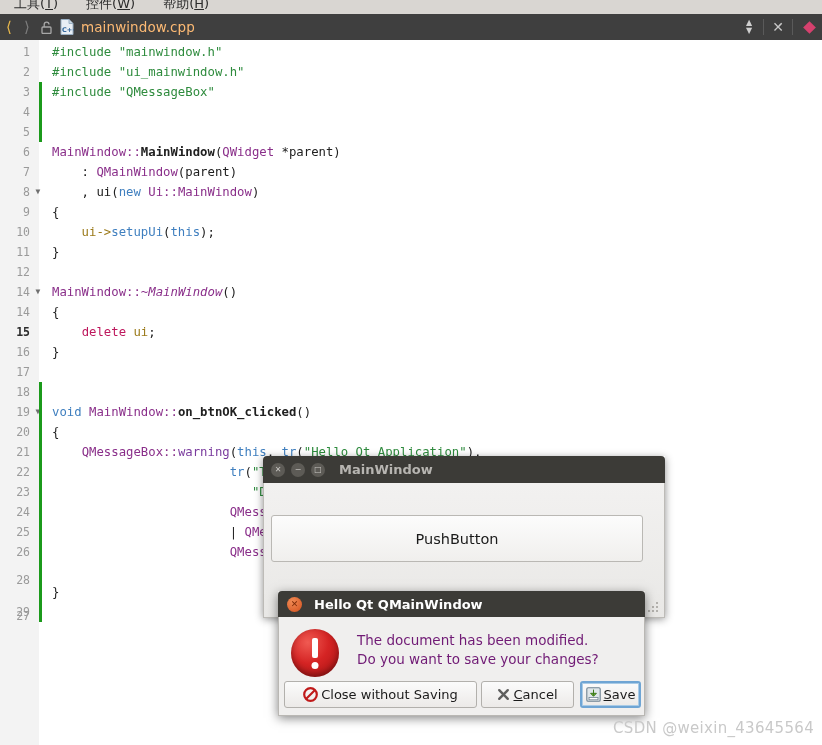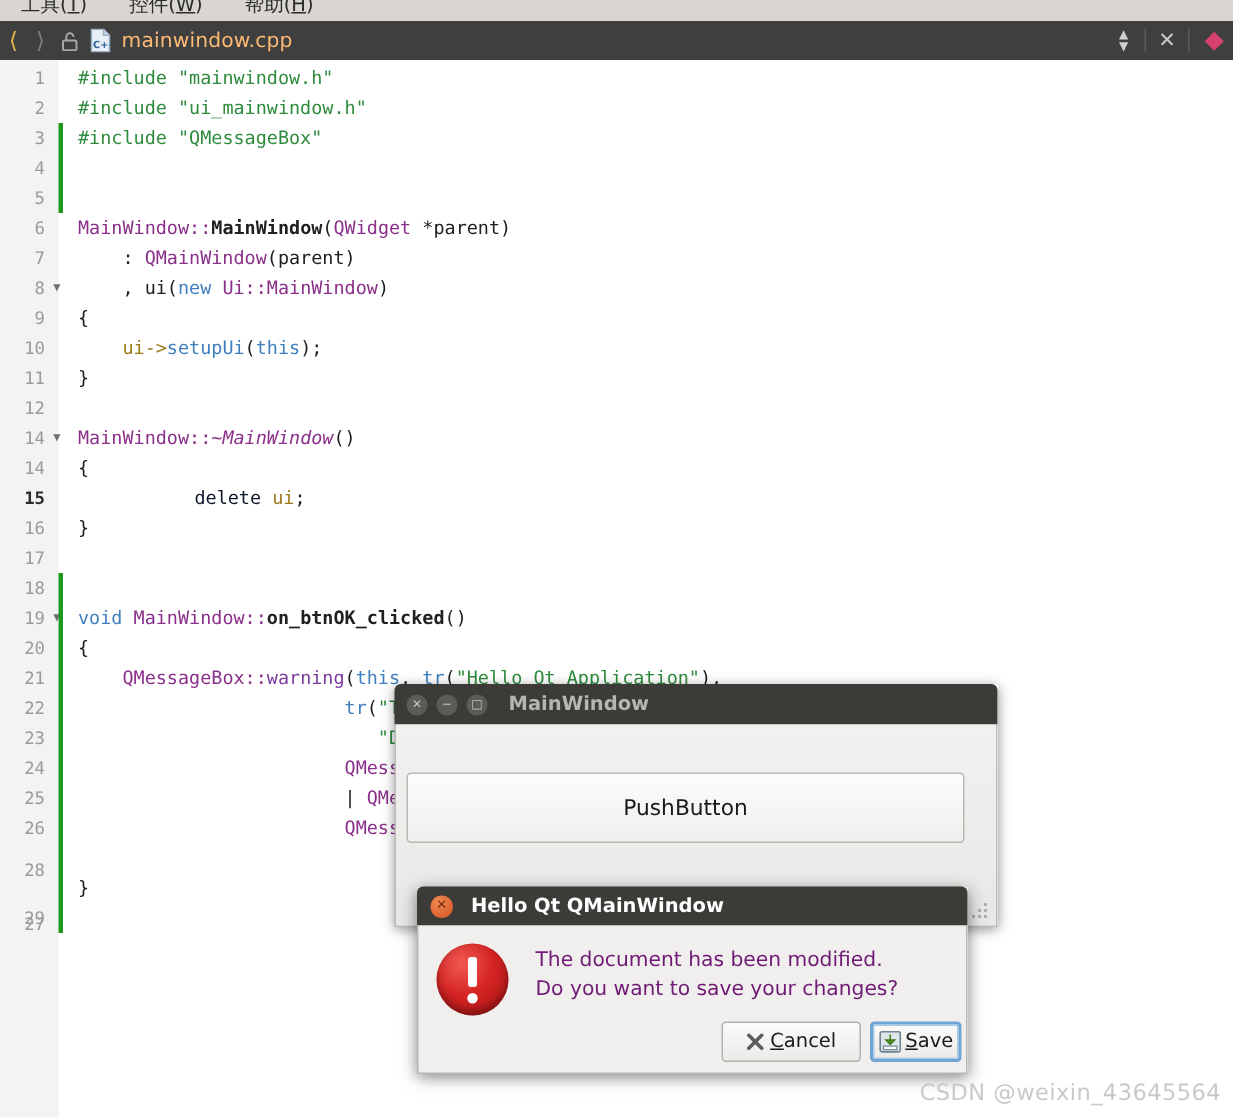--- a/index.html
+++ b/index.html
@@ -97,7 +97,7 @@
   .t-type{color:#8a2f8a;}         
   .t-func{color:#7a3b9e;}
   .t-funcdecl{color:#202020;font-weight:bold;}
-  .t-kw2{color:#0f172a;margin-left:48px;}
+  .t-kw2{color:#be185d;}
   .t-italic{color:#8a2f8a;font-style:italic;}
   .t-blue{color:#3f7fbf;}
   .t-plain{color:#202020;}

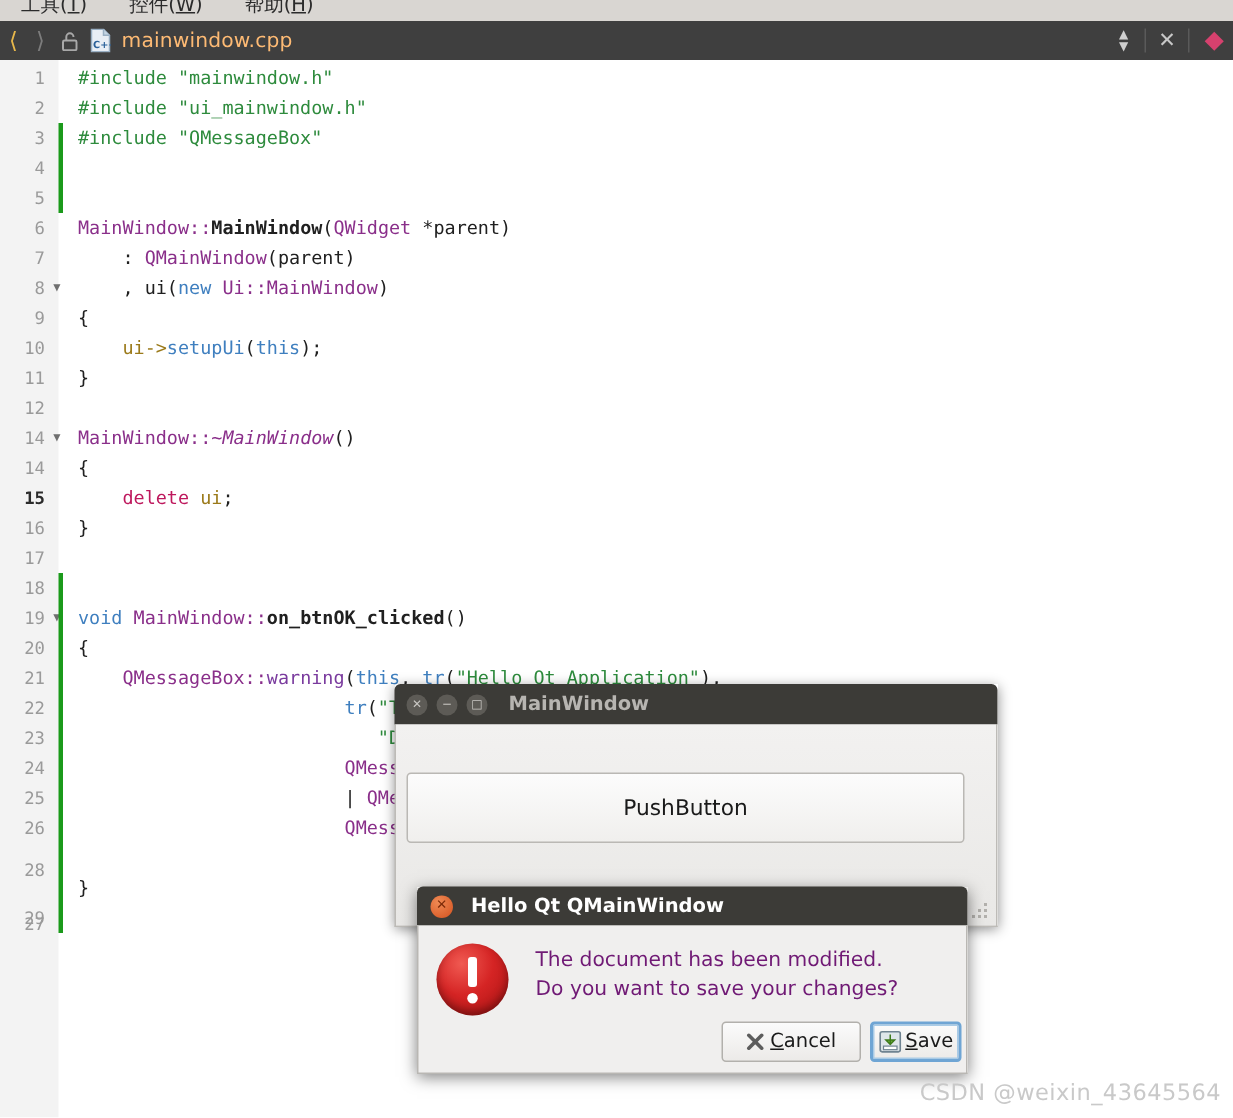--- a/index.html
+++ b/index.html
@@ -339,6 +339,15 @@
       <div>Do you want to save your changes?</div>
     </div>
     <div class="btnrow" id="btn-row">
+        <div class="dbtn" style="left: 5px; width: 193px;">
+          <span class="ic">
+            <svg width="15" height="15" viewBox="0 0 15 15">
+              <circle cx="7.5" cy="7.5" r="6.3" fill="none" stroke="#c01a1a" stroke-width="2.2"></circle>
+              <line x1="3" y1="12" x2="12" y2="3" stroke="#c01a1a" stroke-width="2.2"></line>
+            </svg>
+          </span>
+          <span class="blabel">Close without Saving</span>
+        </div>
         <div class="dbtn" style="left: 202px; width: 93px;">
           <span class="ic">
             <svg width="13" height="13" viewBox="0 0 13 13">

